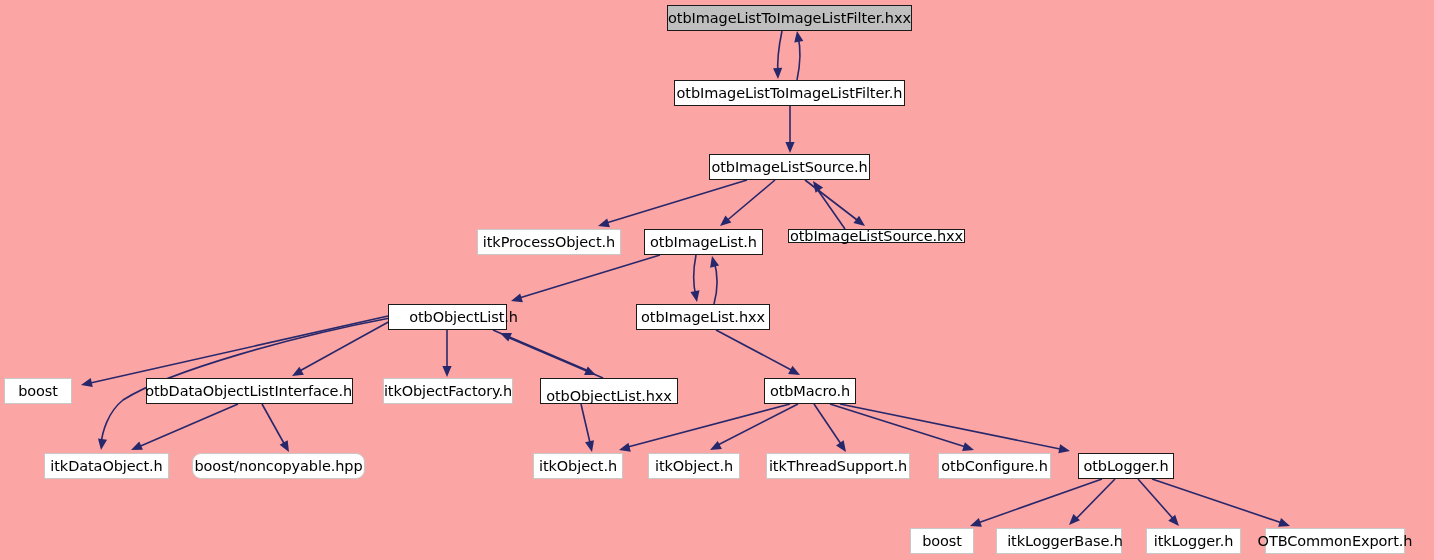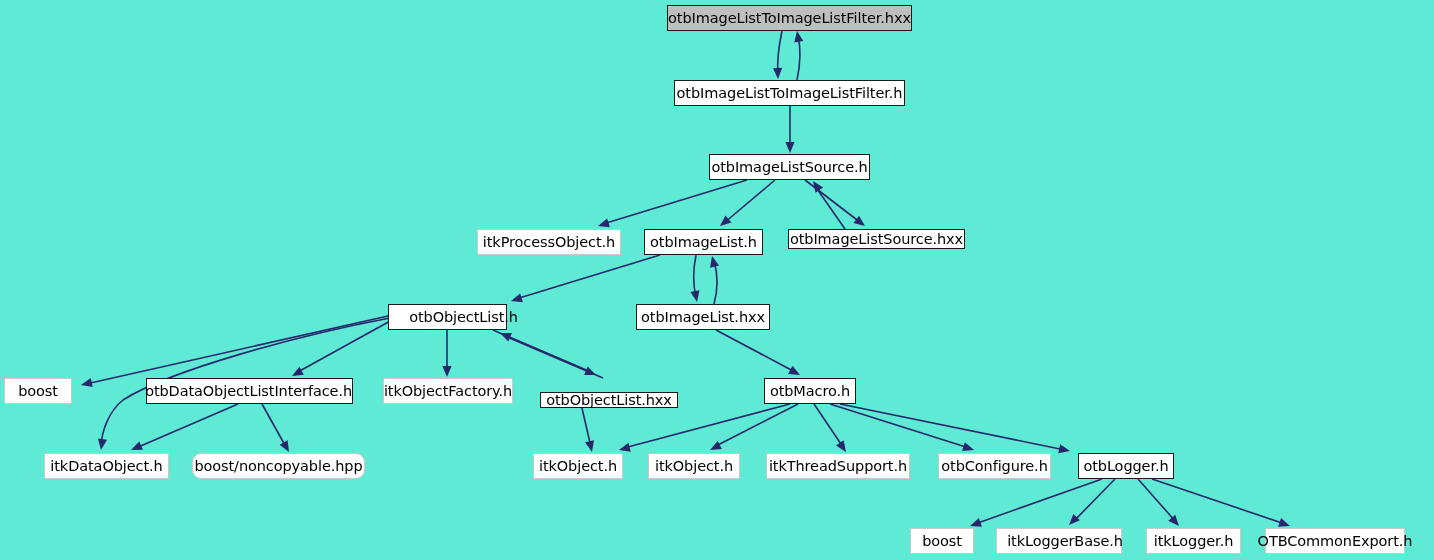--- a/index.html
+++ b/index.html
@@ -11,7 +11,7 @@
     position: relative;
     width: 1434px;
     height: 560px;
-    background: #5eead4;
+    background: #fca5a5;
     font-family: "DejaVu Sans", "Liberation Sans", sans-serif;
     overflow: hidden;
   }

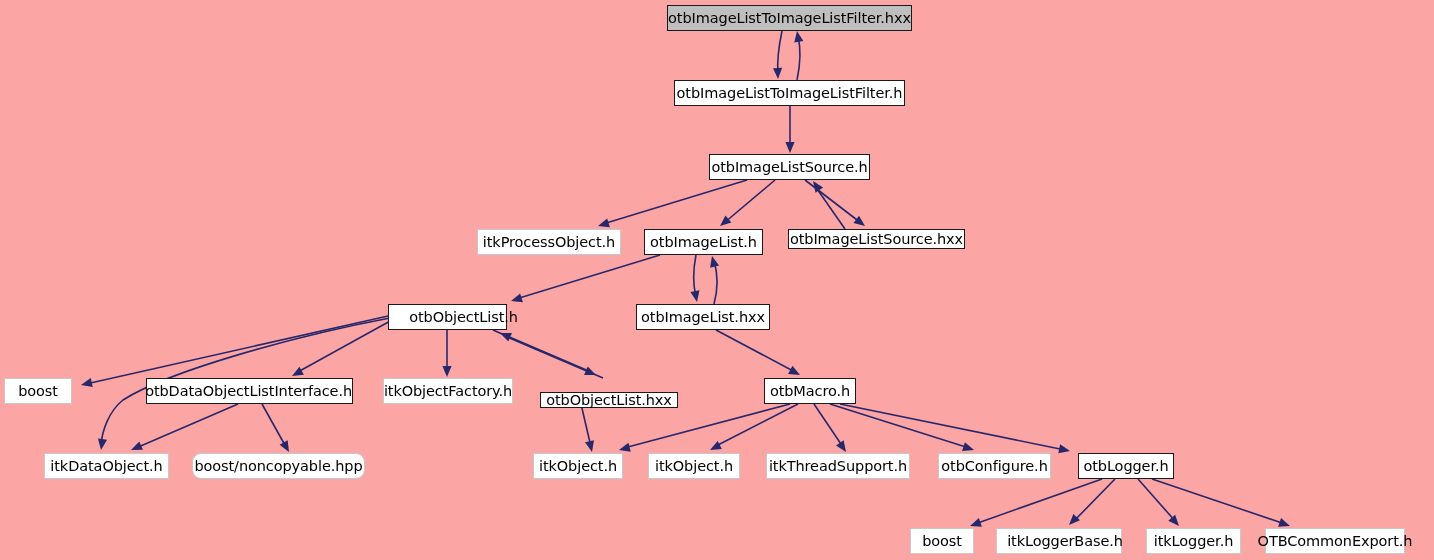--- a/index.html
+++ b/index.html
@@ -129,7 +129,7 @@
       <div class="node-box node-expanded" style="left: 644px; top: 229px; width: 119px; height: 26px;">
         <span class="node-label">otbImageList.h</span>
       </div>
-      <div class="node-box node-expanded" style="left: 788px; top: 229px; width: 177px; height: 20px; text-align: center;">
+      <div class="node-box node-expanded" style="left: 788px; top: 229px; width: 177px; height: 14px; text-align: center;">
         <span class="node-label">otbImageListSource.hxx</span>
       </div>
       <div class="node-box node-expanded" style="left: 388px; top: 304px; width: 119px; height: 26px; padding-left: 32px;">

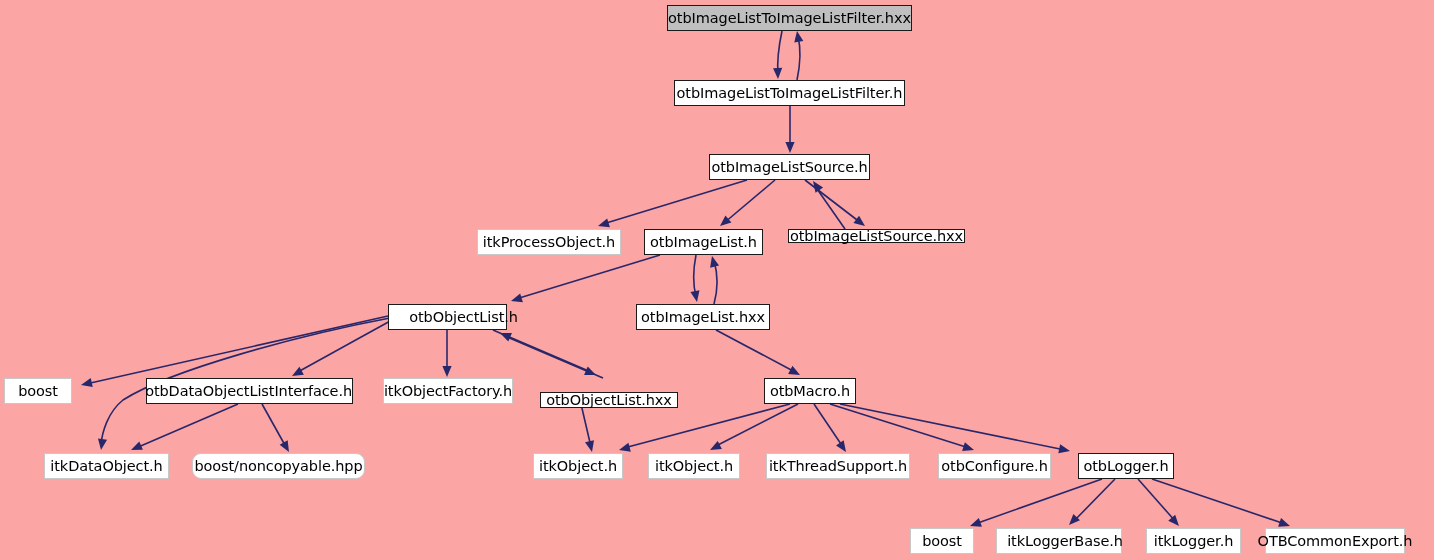--- a/index.html
+++ b/index.html
@@ -147,7 +147,7 @@
       <div class="node-box node-leaf" style="left: 383px; top: 378px; width: 130px; height: 26px;">
         <span class="node-label">itkObjectFactory.h</span>
       </div>
-      <div class="node-box node-expanded" style="left: 540px; top: 392px; width: 138px; height: 16px; align-items: flex-end;">
+      <div class="node-box node-expanded" style="left: 540px; top: 378px; width: 138px; height: 26px; align-items: flex-end;">
         <span class="node-label">otbObjectList.hxx</span>
       </div>
       <div class="node-box node-expanded" style="left: 764px; top: 378px; width: 92px; height: 26px;">

